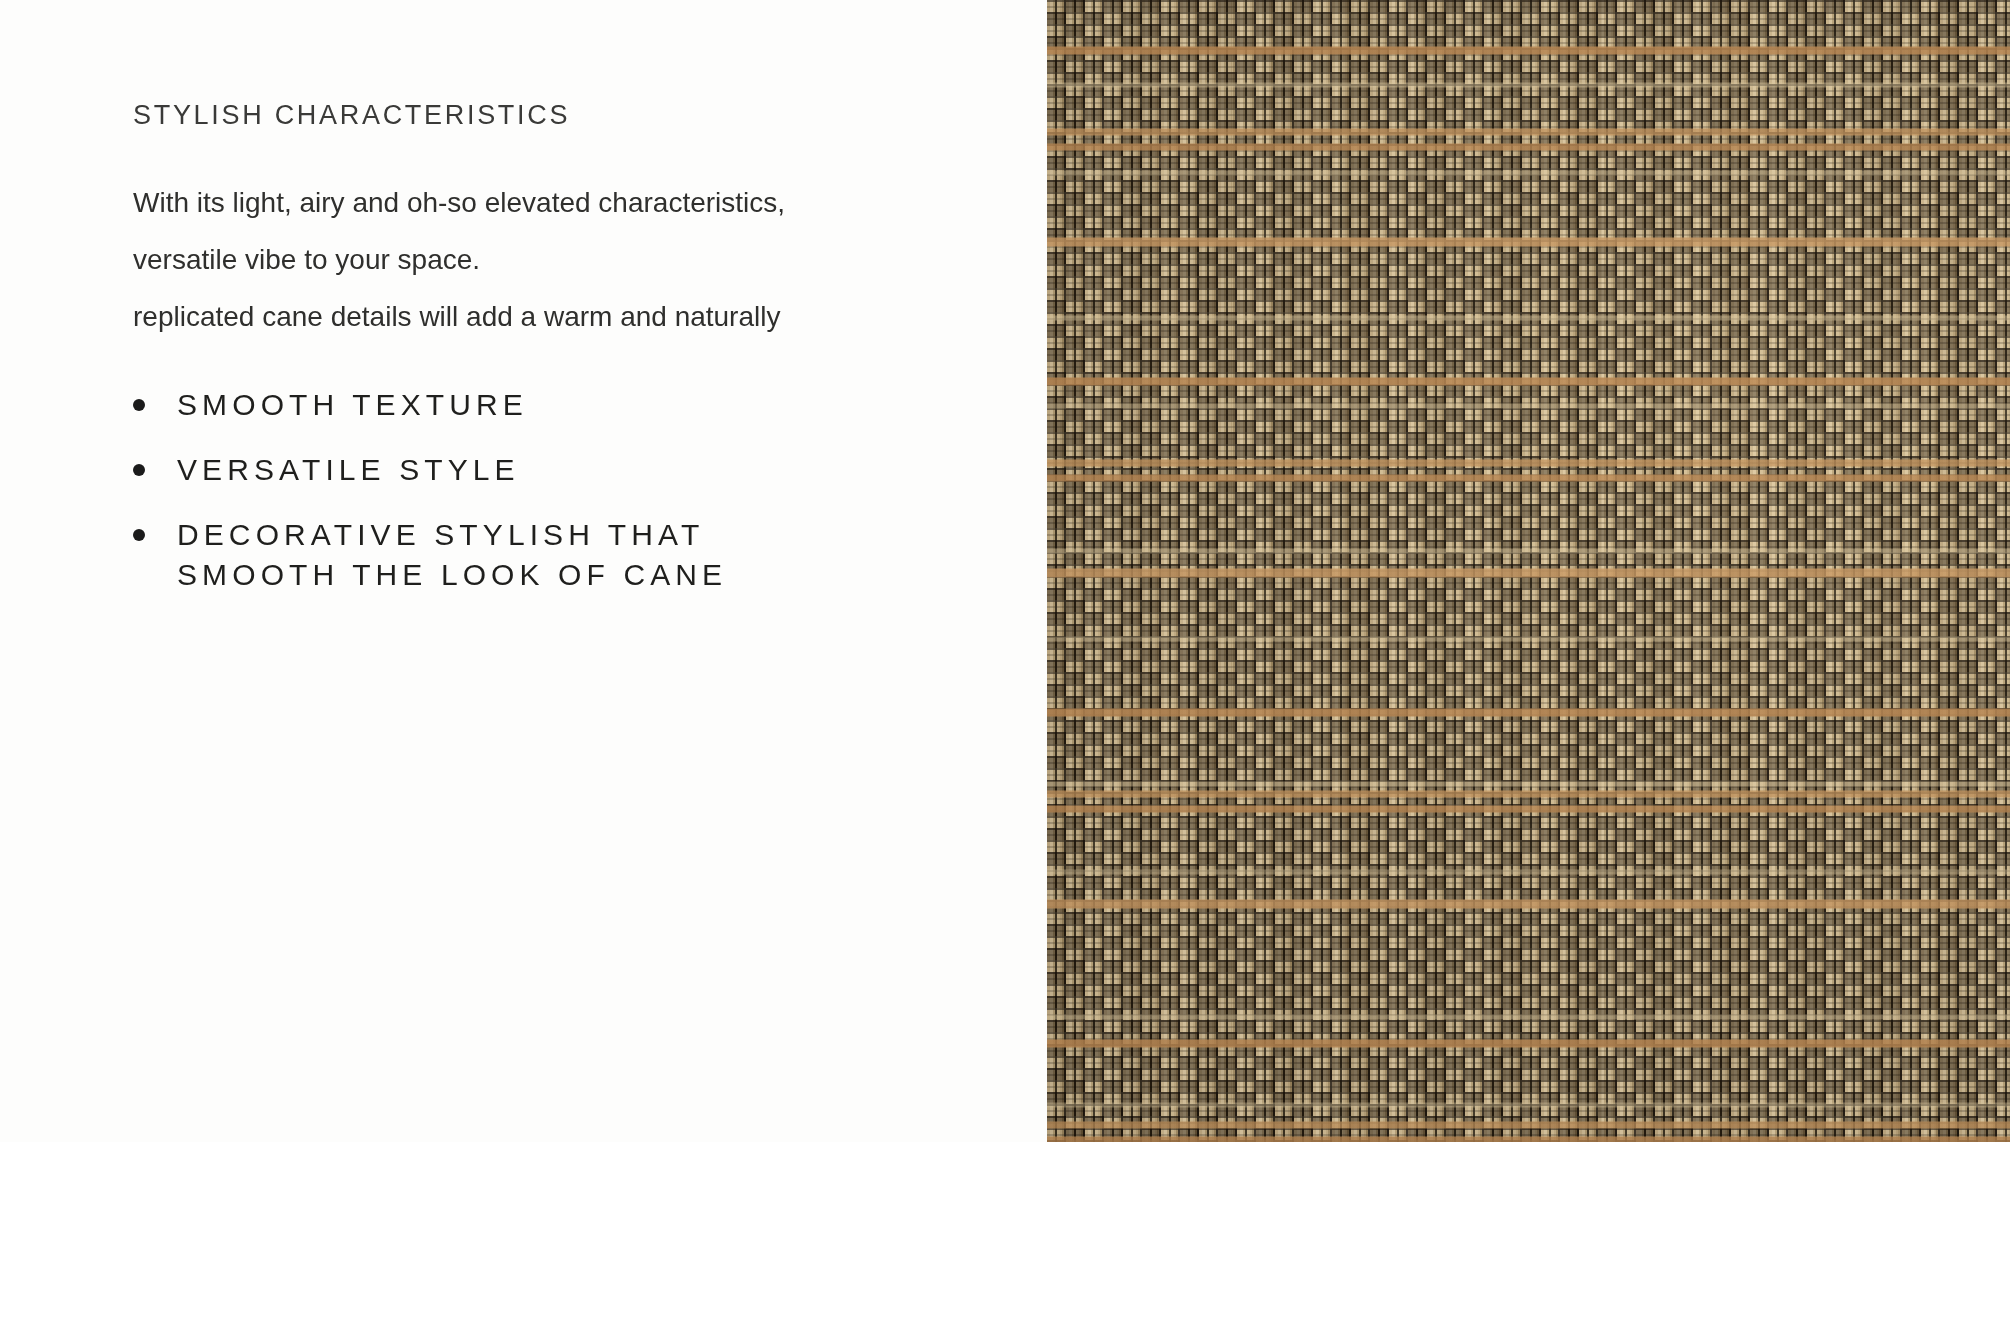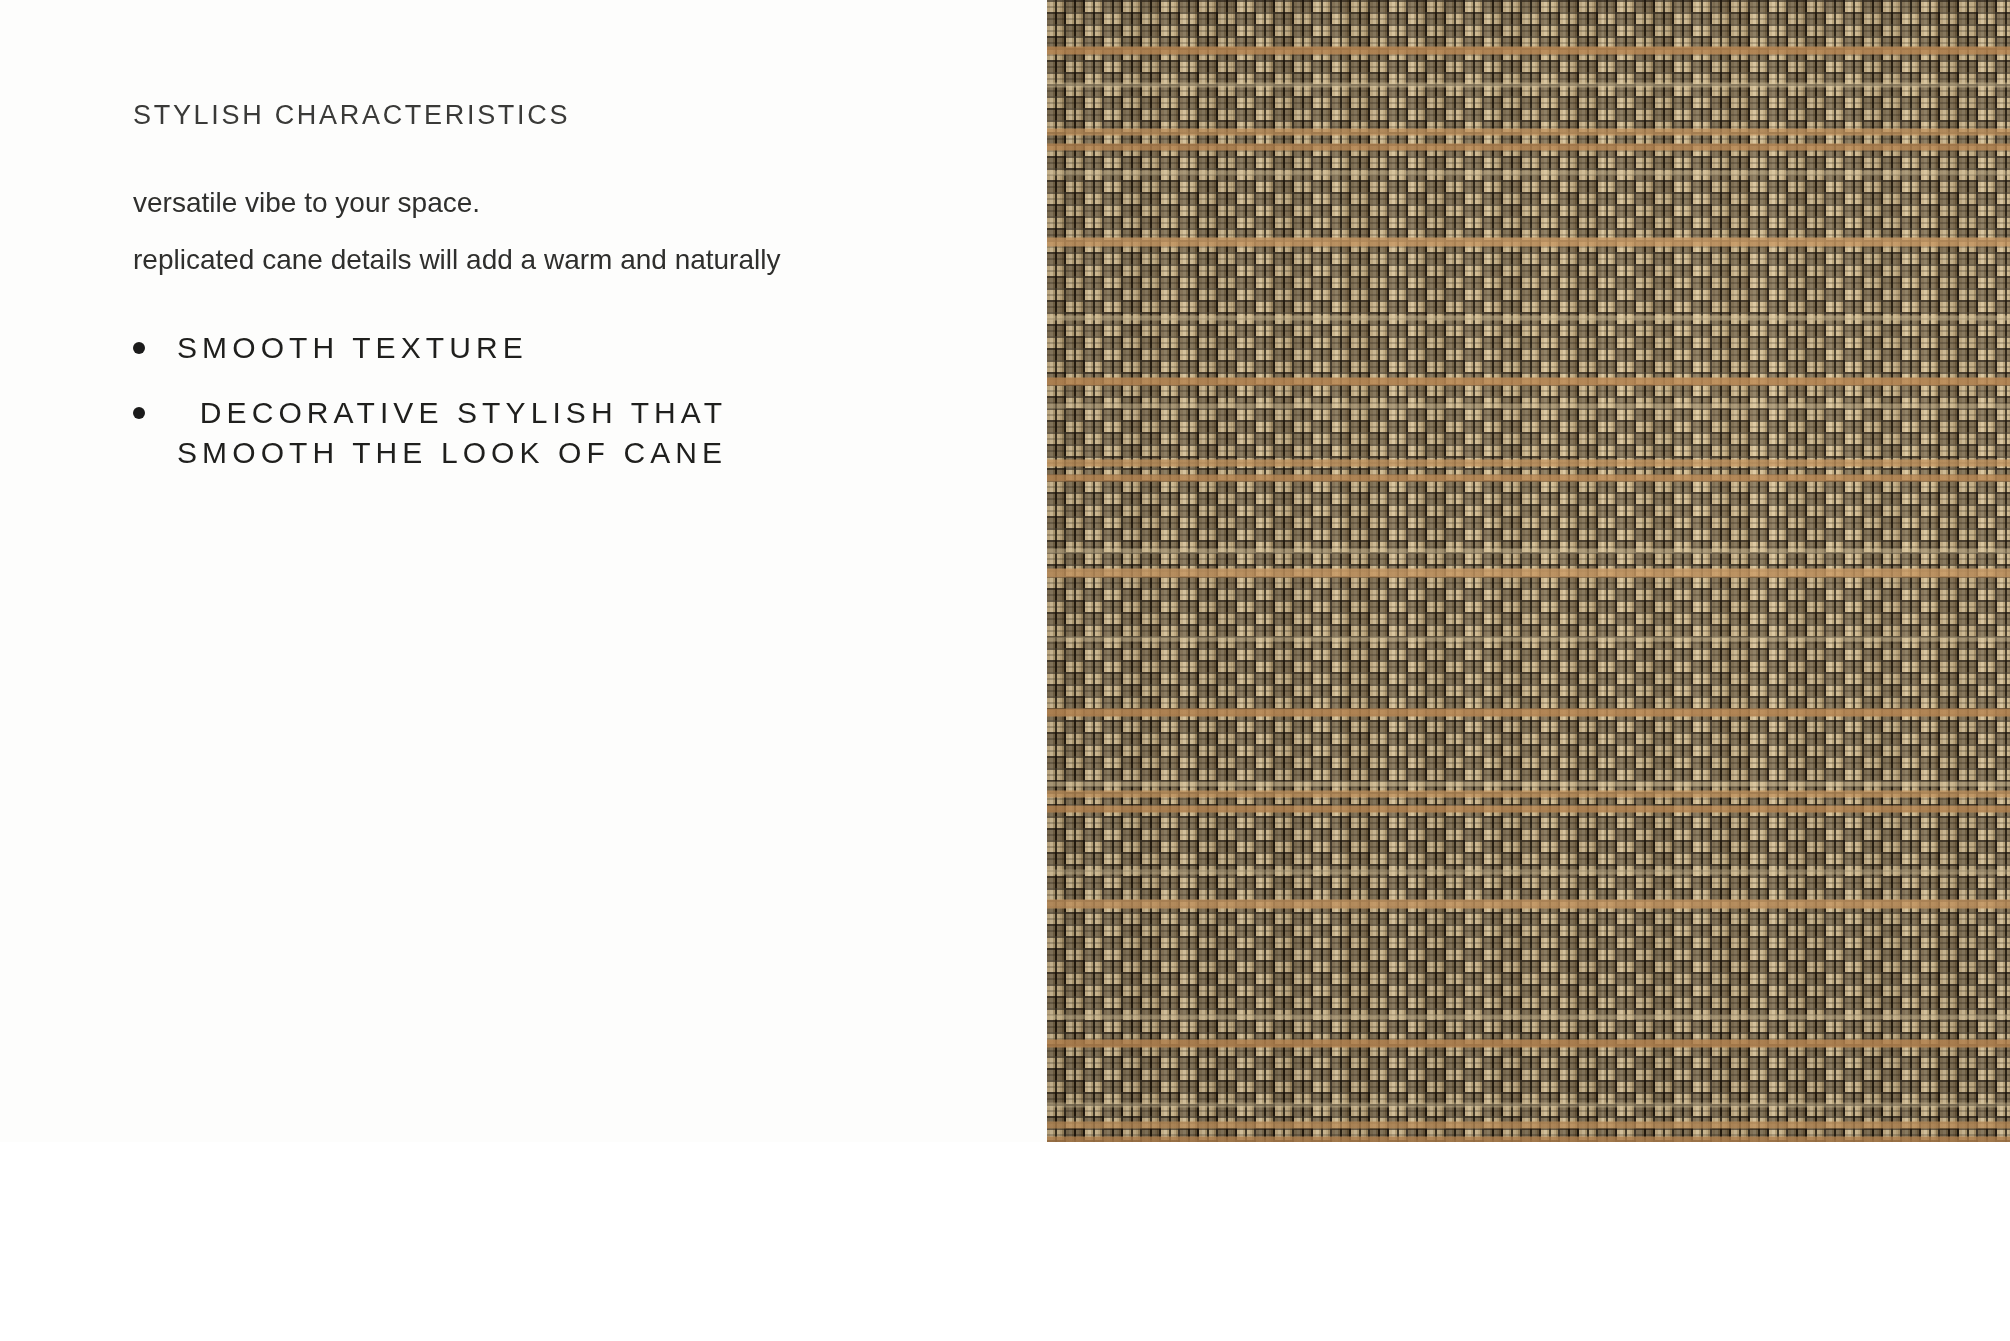--- a/index.html
+++ b/index.html
@@ -149,6 +149,7 @@
     </h1>
 
     <p class="lede">
+      <span class="pline">With its light, airy and oh-so elevated characteristics,</span>
       <span class="pline">versatile vibe to your space.</span>
       <span class="pline">replicated cane details will add a warm and naturally</span>
     </p>

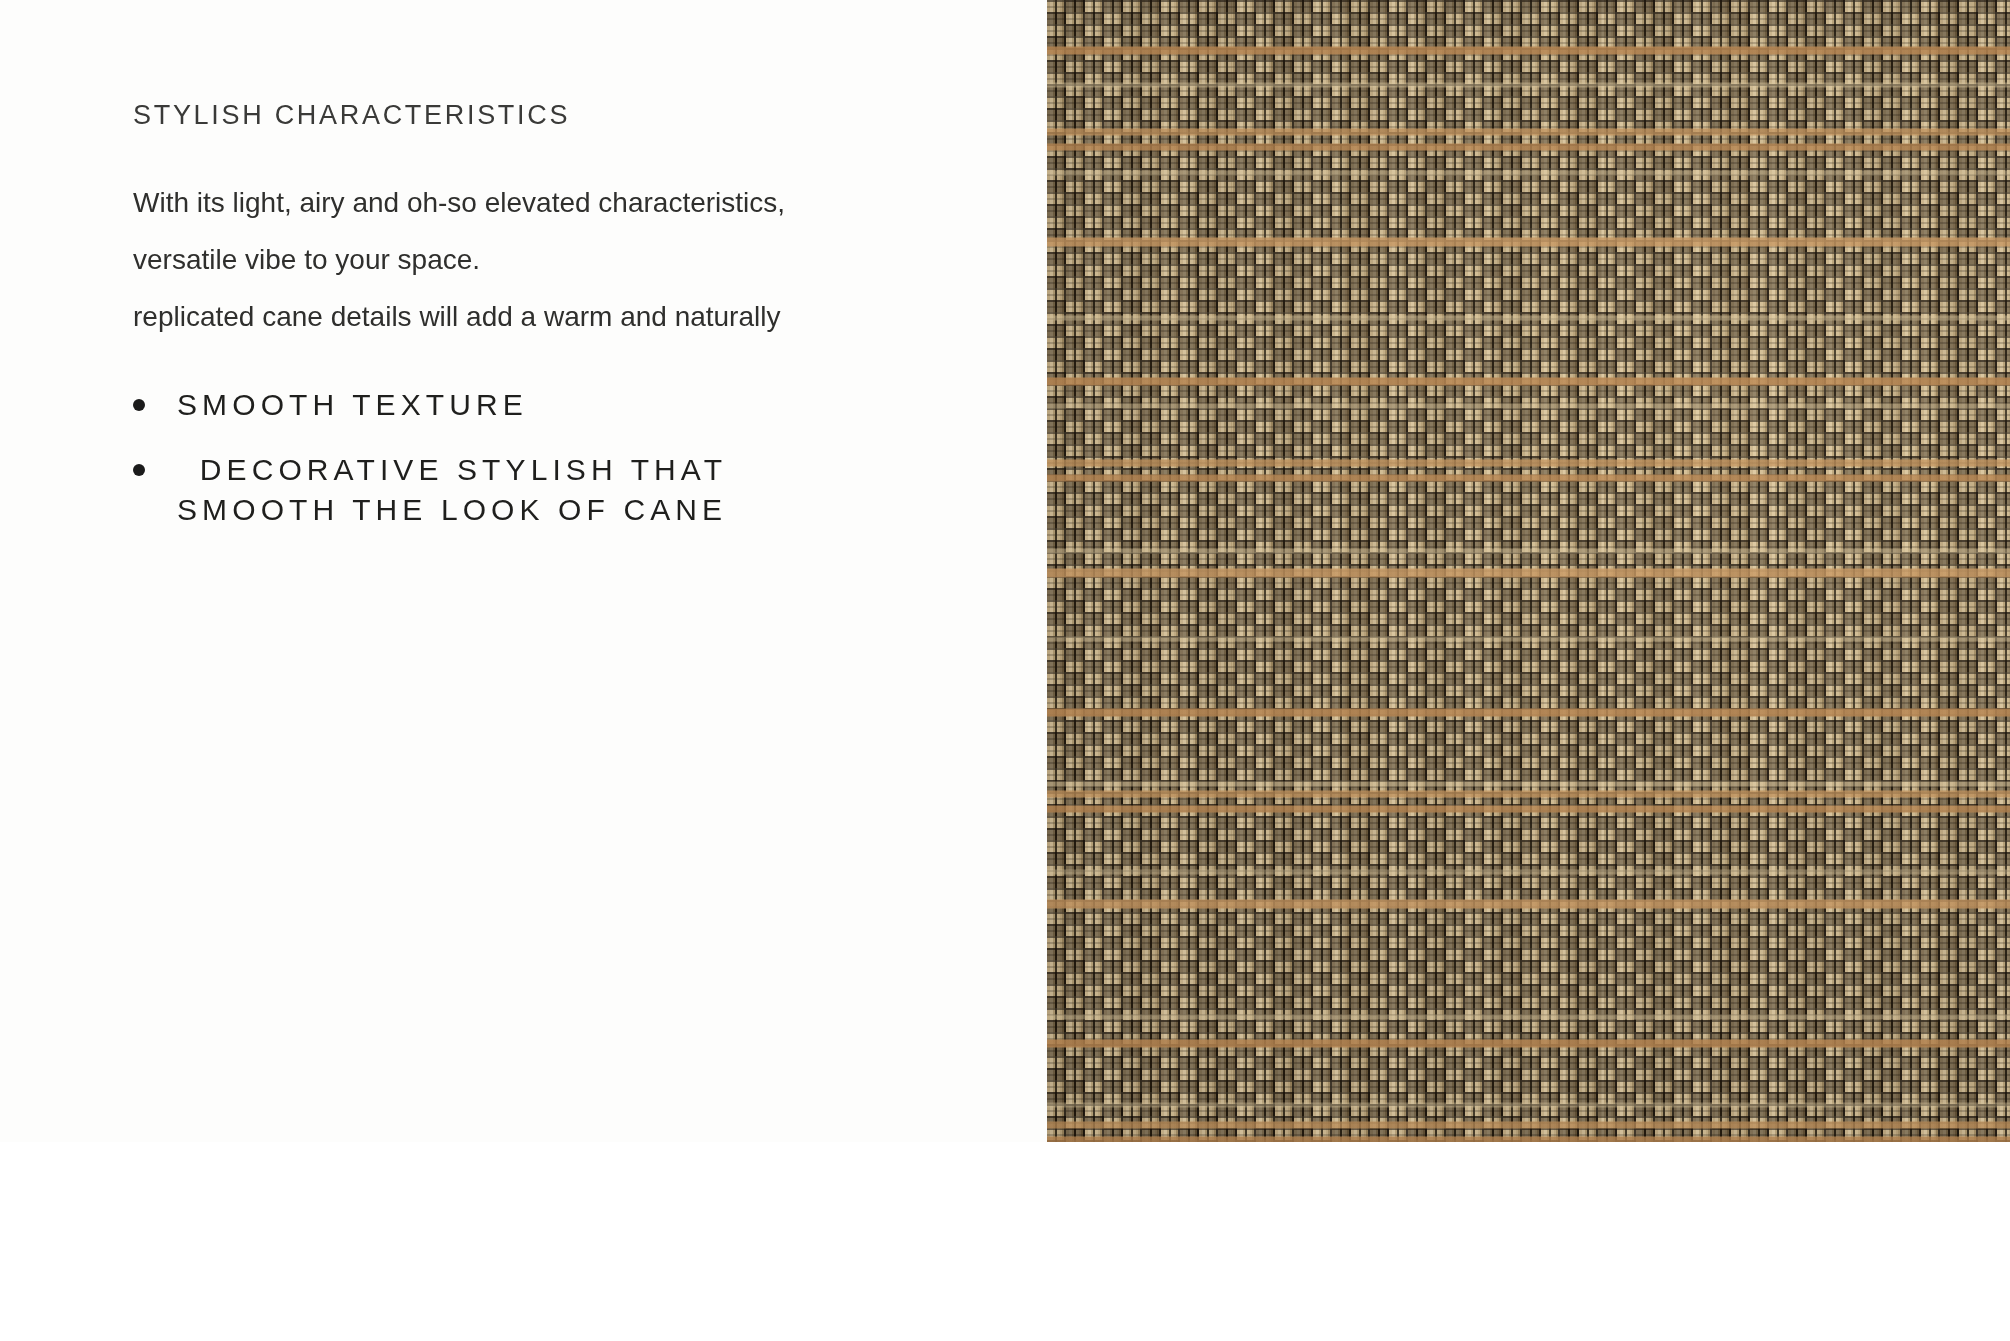--- a/index.html
+++ b/index.html
@@ -51,7 +51,6 @@
     list-style: none;
     margin: 40px 0 0 0;
     padding: 0;
-    text-align: right;
   }
   .feature {
     display: flex;

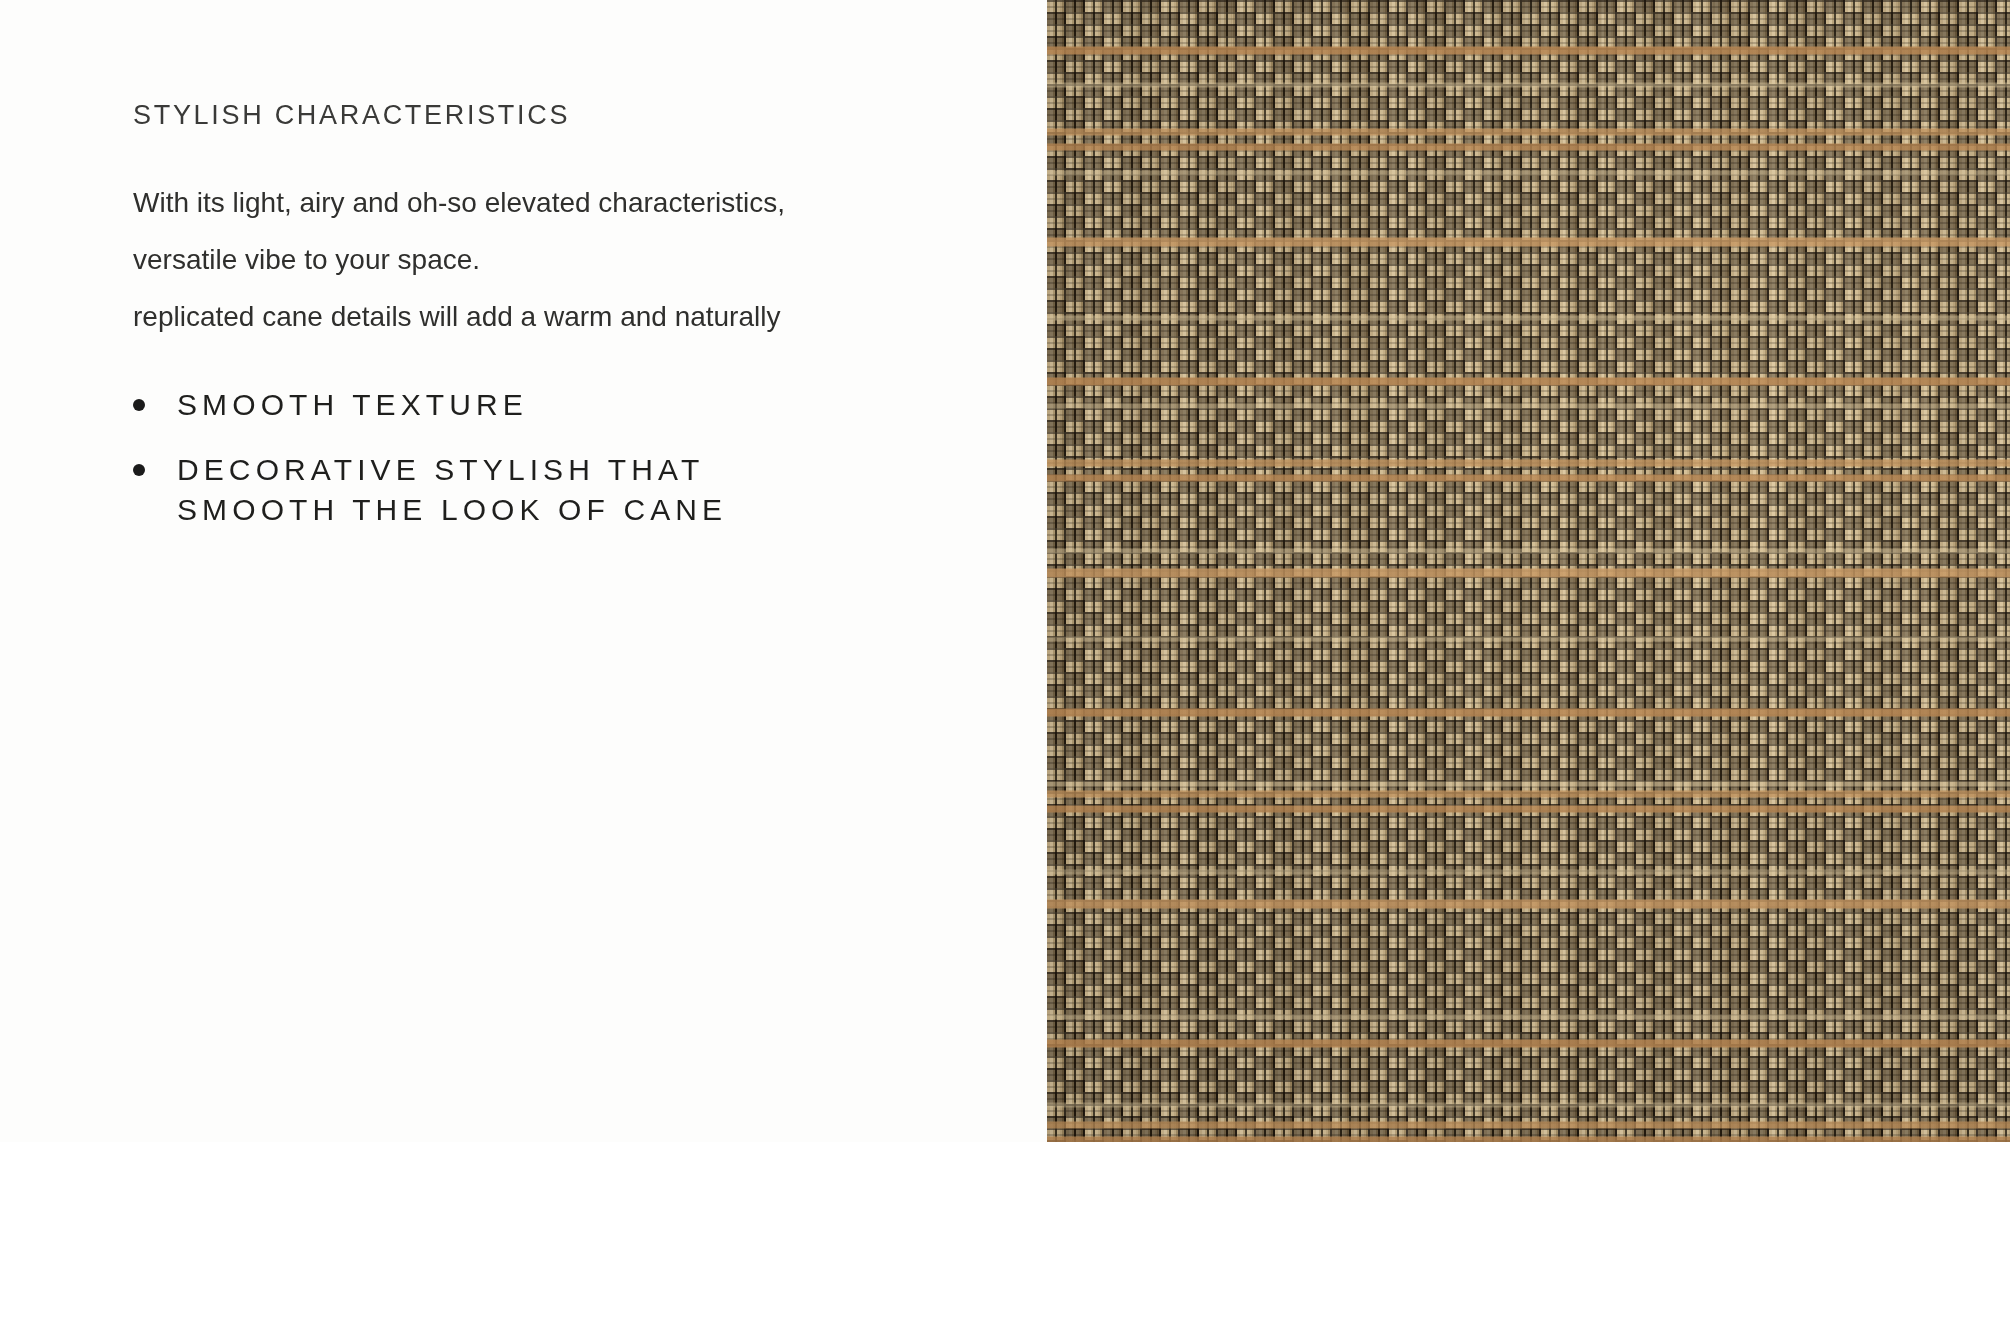--- a/index.html
+++ b/index.html
@@ -162,6 +162,12 @@
         </span>
       </li>
 
+      <li class="feature">
+        <span class="dot"></span>
+        <span class="ftext">
+          <span class="fline">VERSATILE STYLE</span>
+        </span>
+      </li>
 
       <li class="feature">
         <span class="dot"></span>

